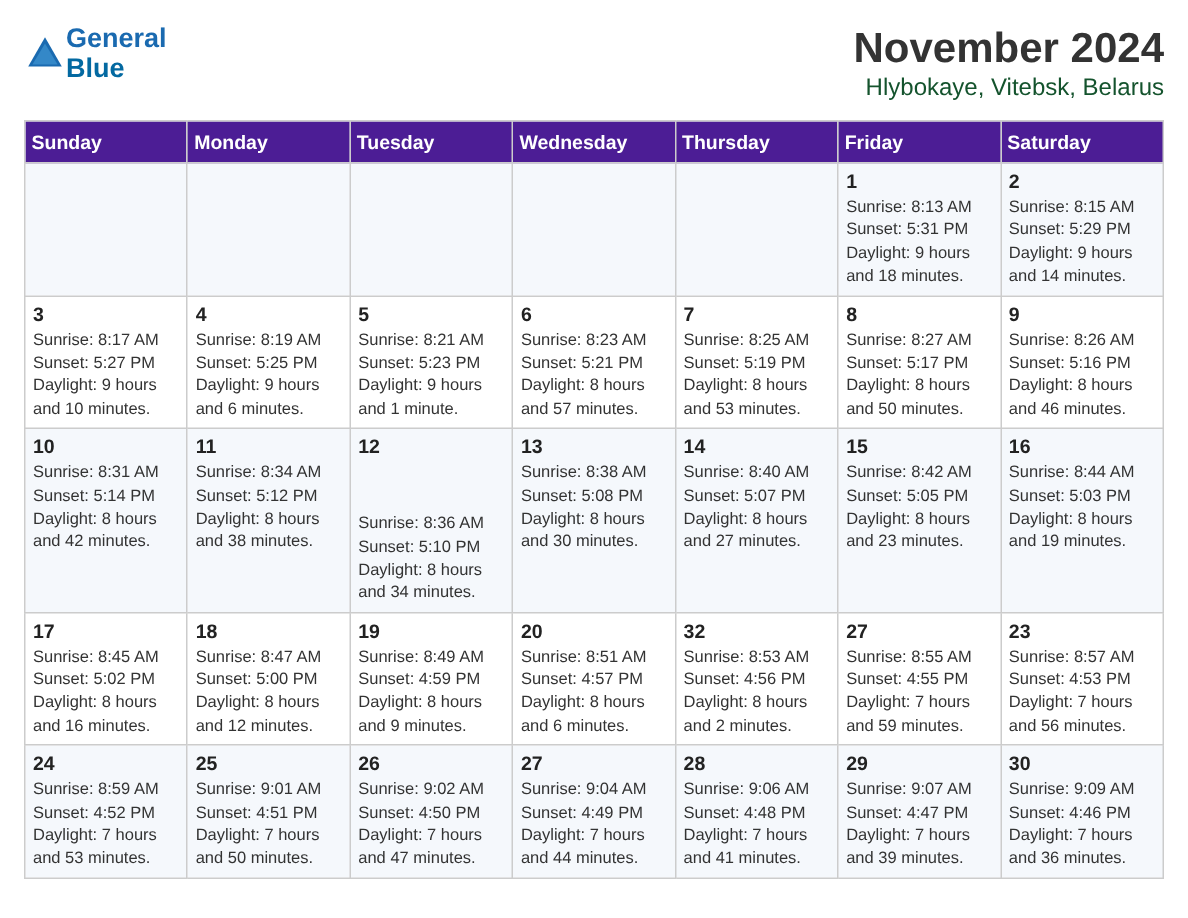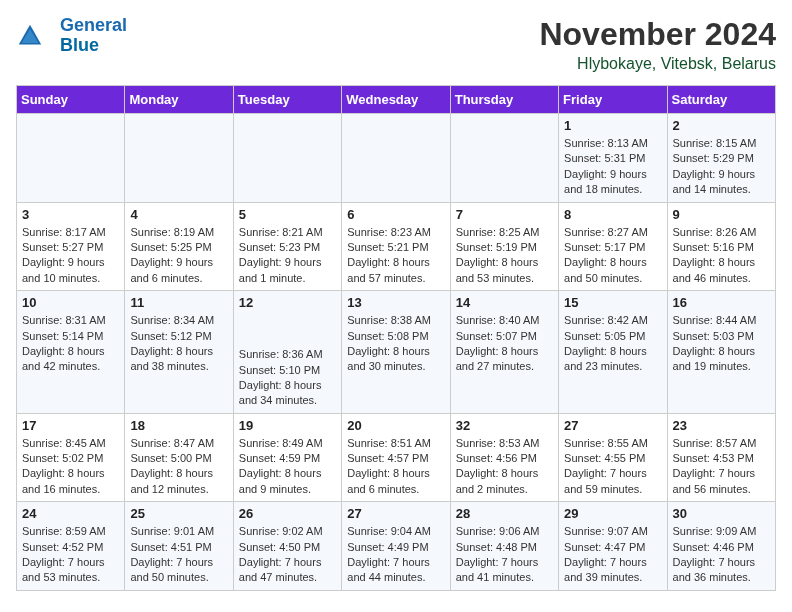--- a/index.html
+++ b/index.html
@@ -19,7 +19,7 @@
     .logo {
       display: flex;
       align-items: center;
-      gap: 16px;
+      gap: 0;
     }
     .logo-text {
       font-size: 18px;

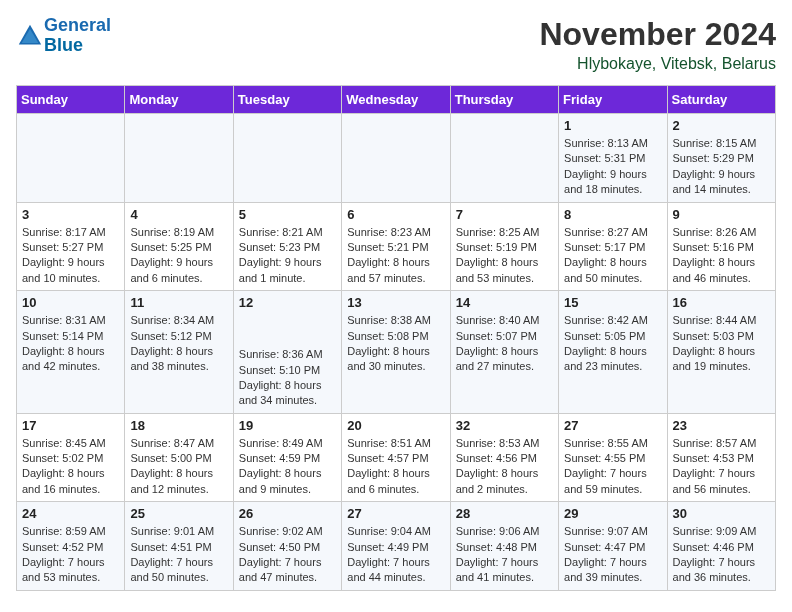--- a/index.html
+++ b/index.html
@@ -38,7 +38,7 @@
       text-align: right;
     }
     .month-title {
-      font-size: 32px;
+      font-size: 28px;
       font-weight: bold;
       color: #333;
     }

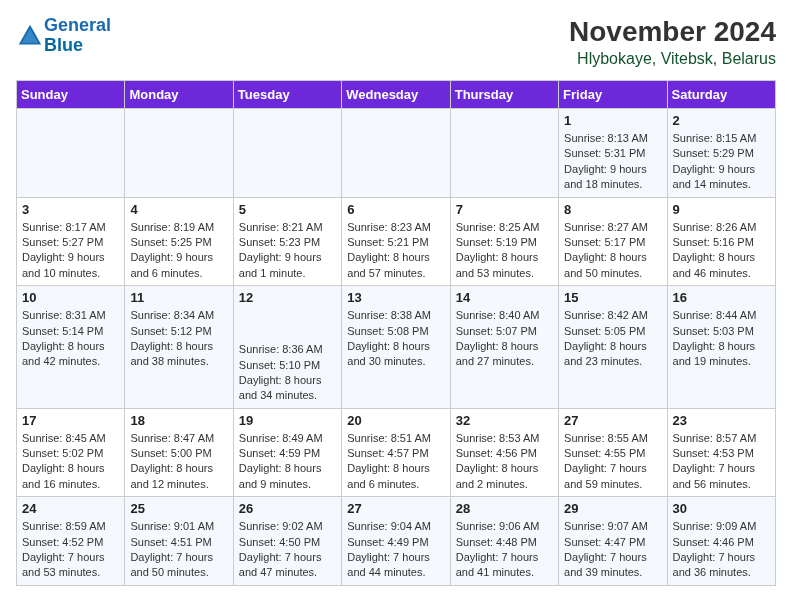--- a/index.html
+++ b/index.html
@@ -53,7 +53,7 @@
       table-layout: fixed;
     }
     thead tr th {
-      background-color: #6d28d9;
+      background-color: #4c1d95;
       color: #fff;
       font-size: 13px;
       font-weight: bold;

